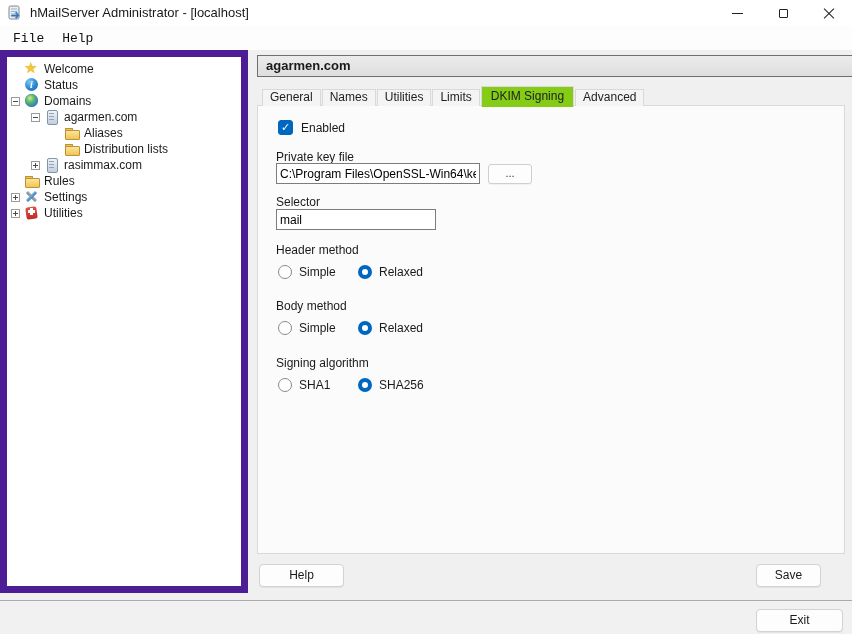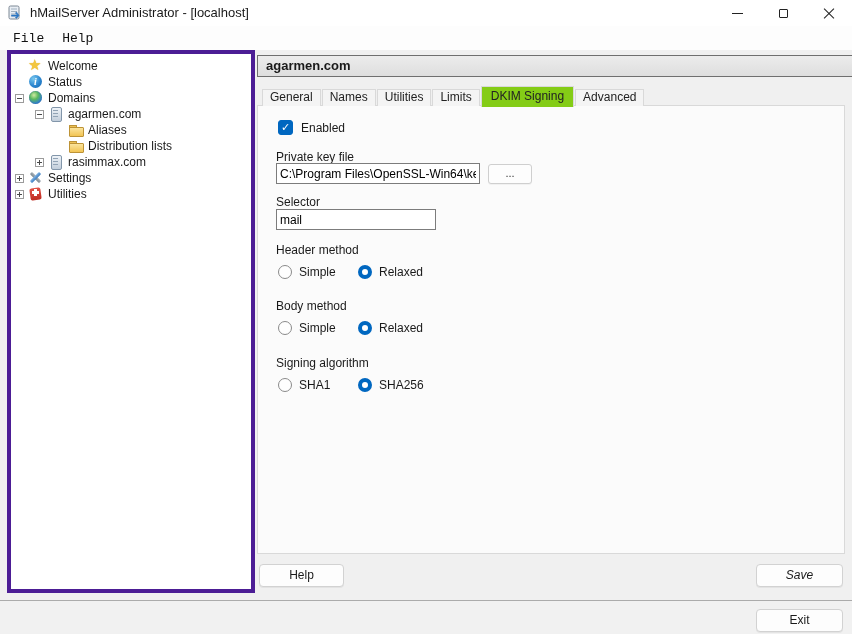--- a/index.html
+++ b/index.html
@@ -25,7 +25,7 @@
   .menubar { position:absolute; left:0; top:26px; width:852px; height:24px; background:#fdfdfd; display:flex; align-items:center; padding-left:4px;font-family:Liberation Mono, monospace; }
   .menu-item { padding:3px 9px; font-size:13px; color:#111; }
   
-  .tree-panel { position:absolute; left:0; top:50px; width:248px; height:543px; background:#ffffff; border:4px solid #4c1d95; overflow:hidden; padding-top:4px;margin-left:7px; }
+  .tree-panel { position:absolute; left:0; top:50px; width:248px; height:543px; background:#ffffff; border:7px solid #4c1d95; overflow:hidden; padding-top:4px; }
   .tree-row { display:flex; align-items:center; height:16px; }
   .expander-slot { width:13px; height:16px; display:inline-flex; align-items:center; justify-content:flex-start; flex:0 0 13px; }
   .expander { position:relative; }

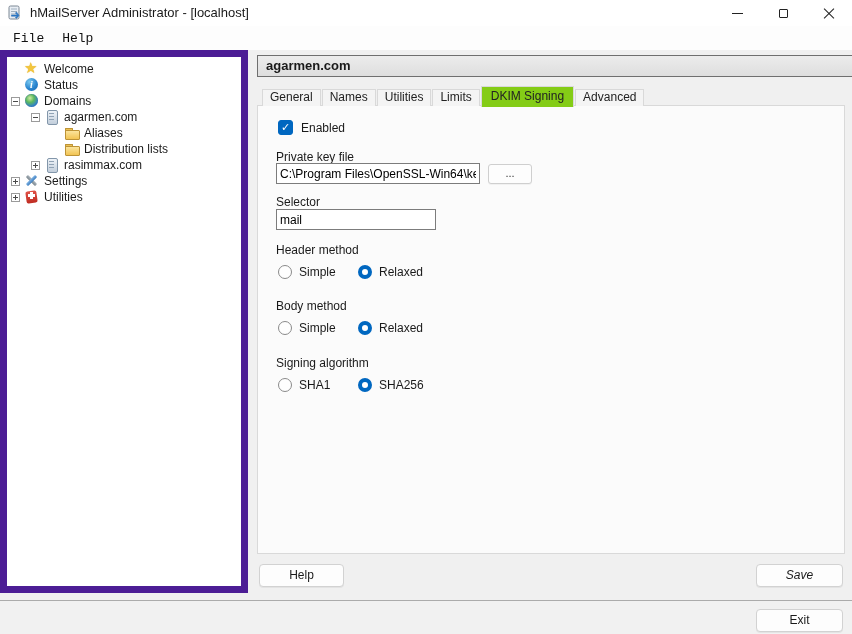--- a/index.html
+++ b/index.html
@@ -169,6 +169,11 @@
       <span class="tlabel">rasimmax.com</span>
     </div>
     <div class="tree-row" style="padding-left: 4px;">
+      <span class="expander-slot"></span>
+      <span class="ticon icon-folder"></span>
+      <span class="tlabel">Rules</span>
+    </div>
+    <div class="tree-row" style="padding-left: 4px;">
       <span class="expander-slot expander">
         <span class="box">
           <i class="h"></i>

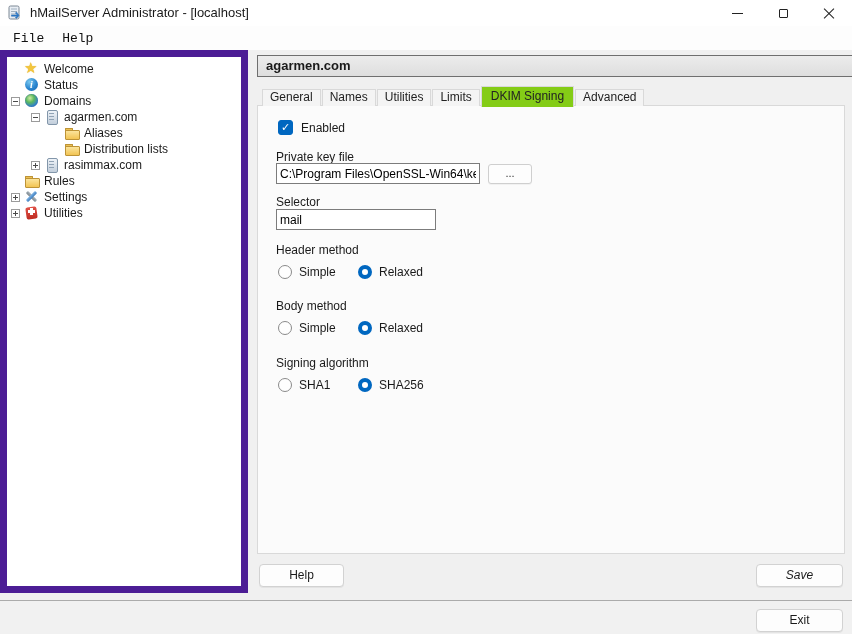--- a/index.html
+++ b/index.html
@@ -82,7 +82,7 @@
   
   .btn { position:absolute; background:#fdfdfd; border:1px solid #d2d2d2; border-radius:4px; font-family:"Liberation Sans", sans-serif; font-size:12px; color:#1a1a1a; text-align:center; box-shadow:0 1px 0 rgba(0,0,0,0.05); }
   .btn-help { left:259px; top:564px; width:85px; height:23px; line-height:21px; }
-  .btn-save { left:756px; top:564px; width:87px; height:23px; line-height:21px;font-style:italic; }
+  .btn-save { left:756px; top:564px; width:65px; height:23px; line-height:21px; }
   .separator { position:absolute; left:0; top:600px; width:852px; height:1px; background:#ababab; }
   .footer { position:absolute; left:0; top:601px; width:852px; height:33px; background:#f1f1f1; }
   .btn-exit { left:756px; top:609px; width:87px; height:23px; line-height:21px; }

